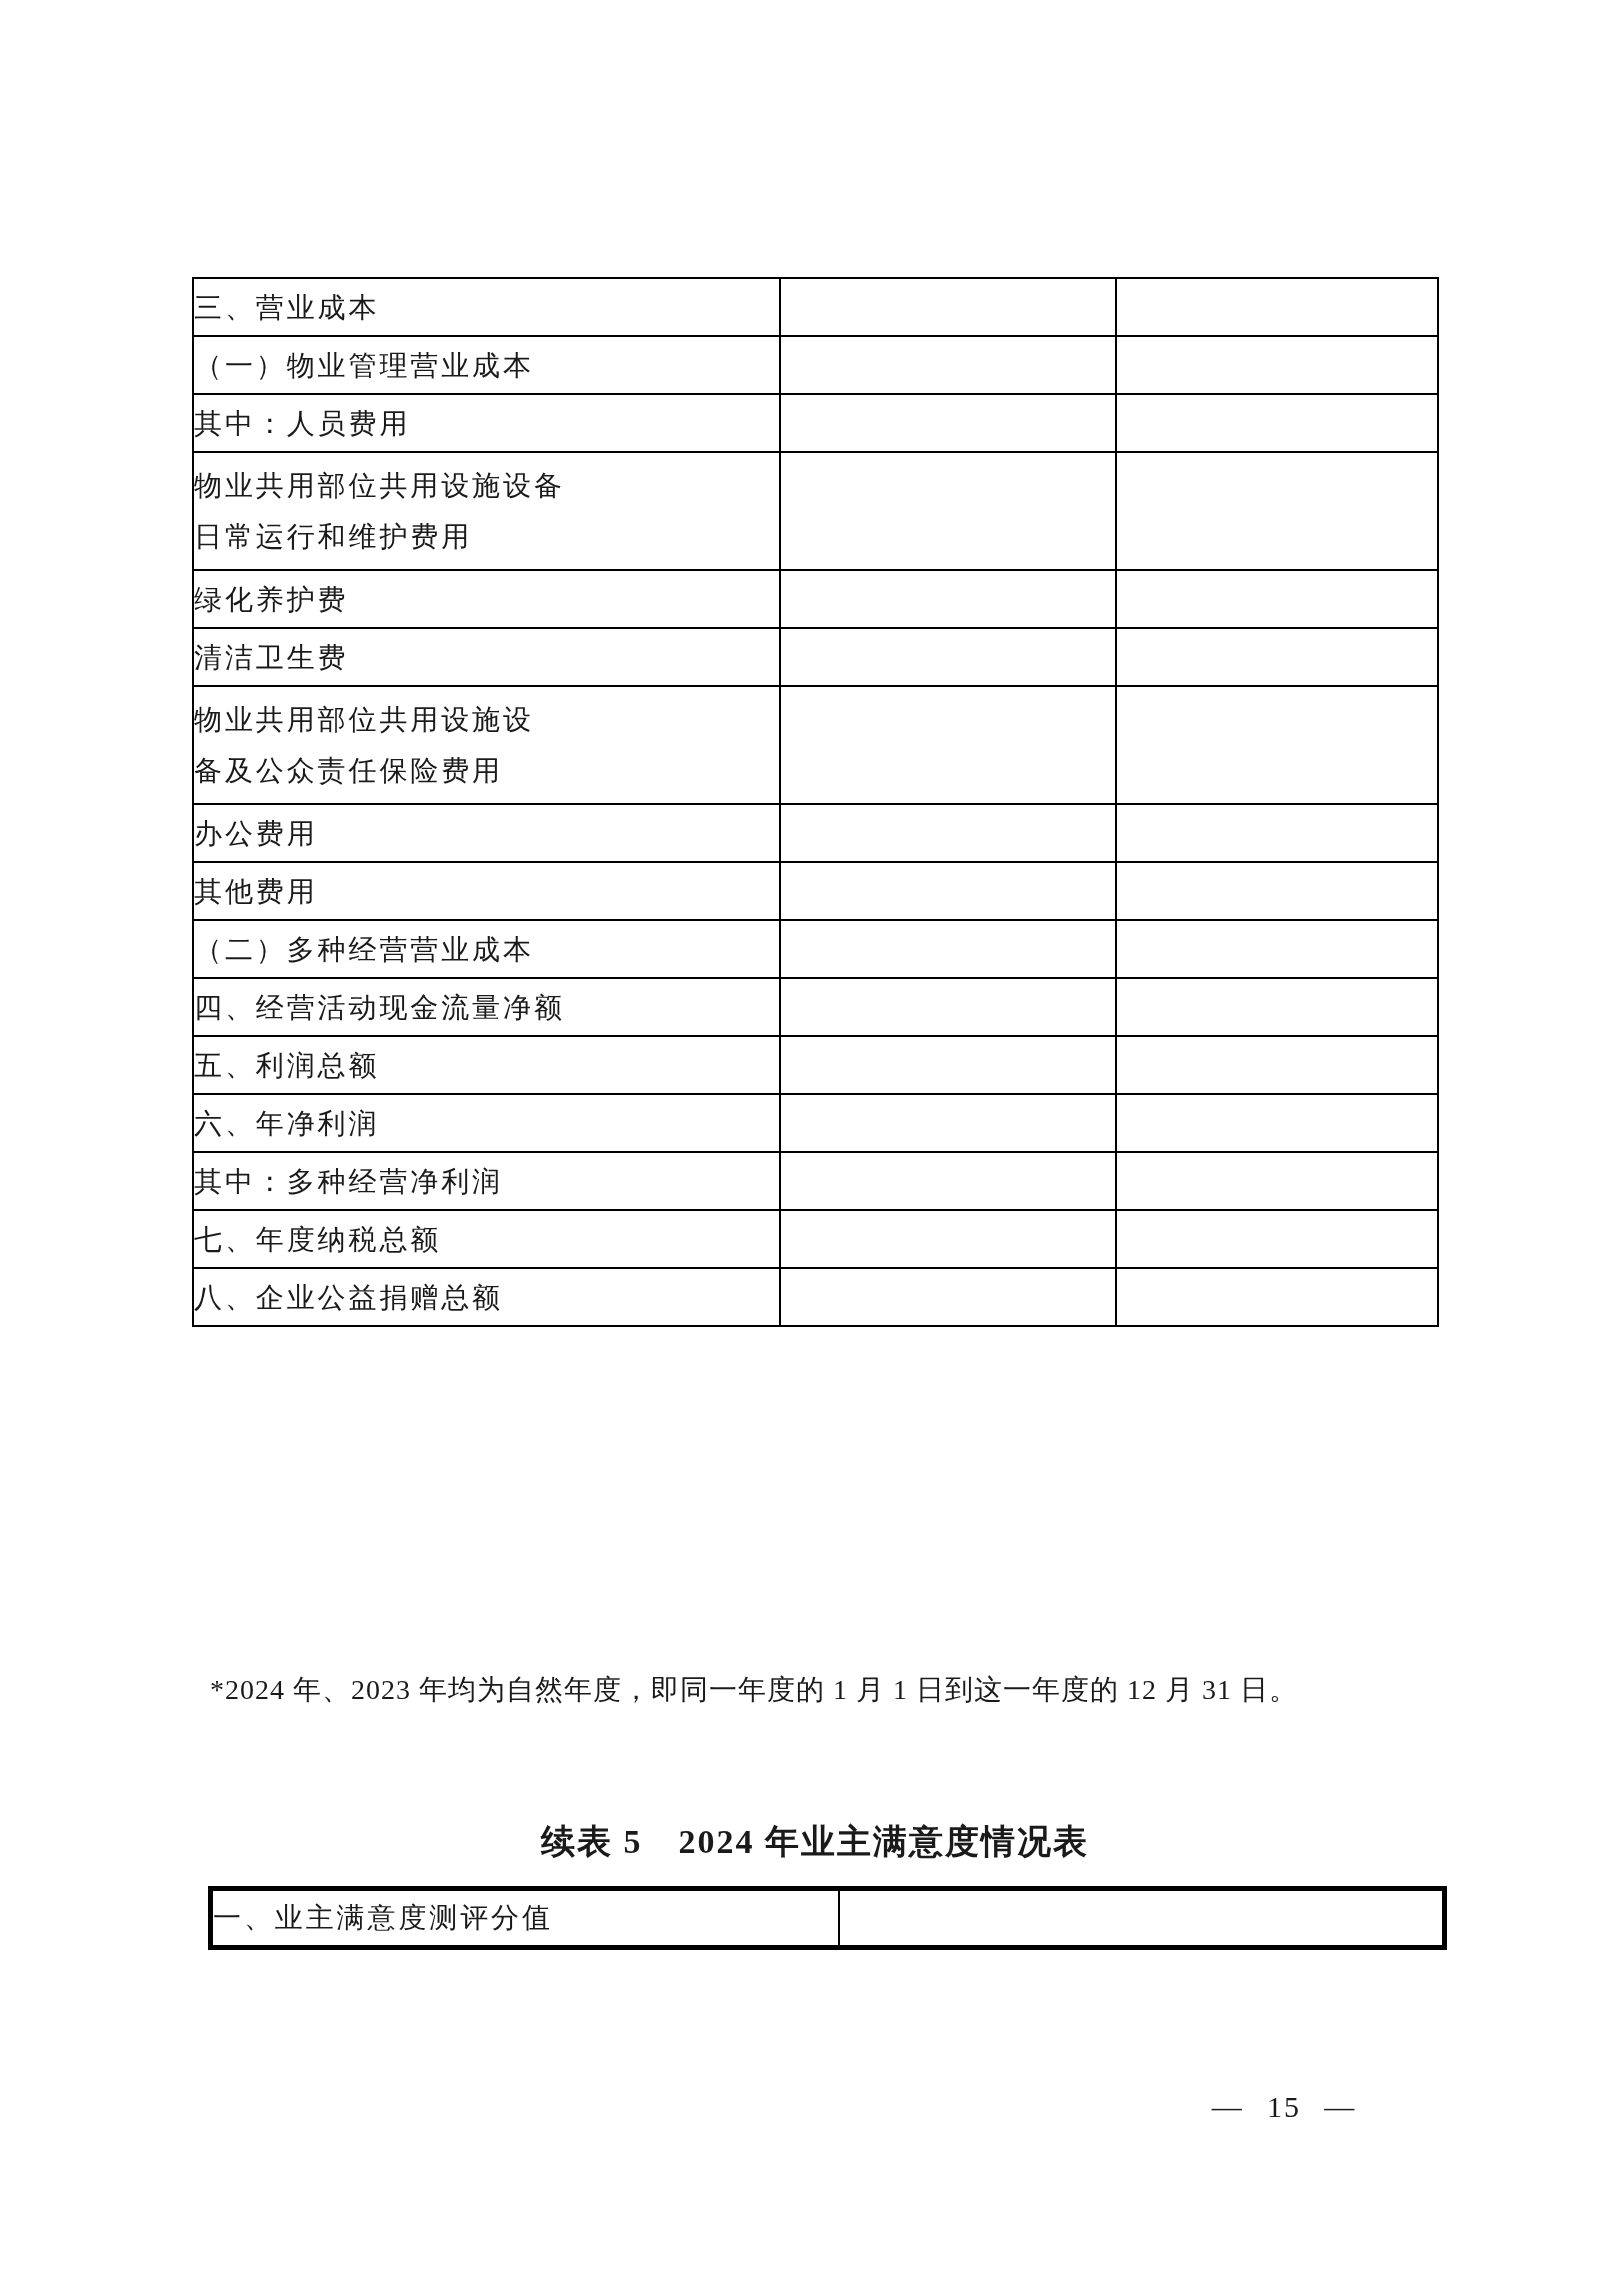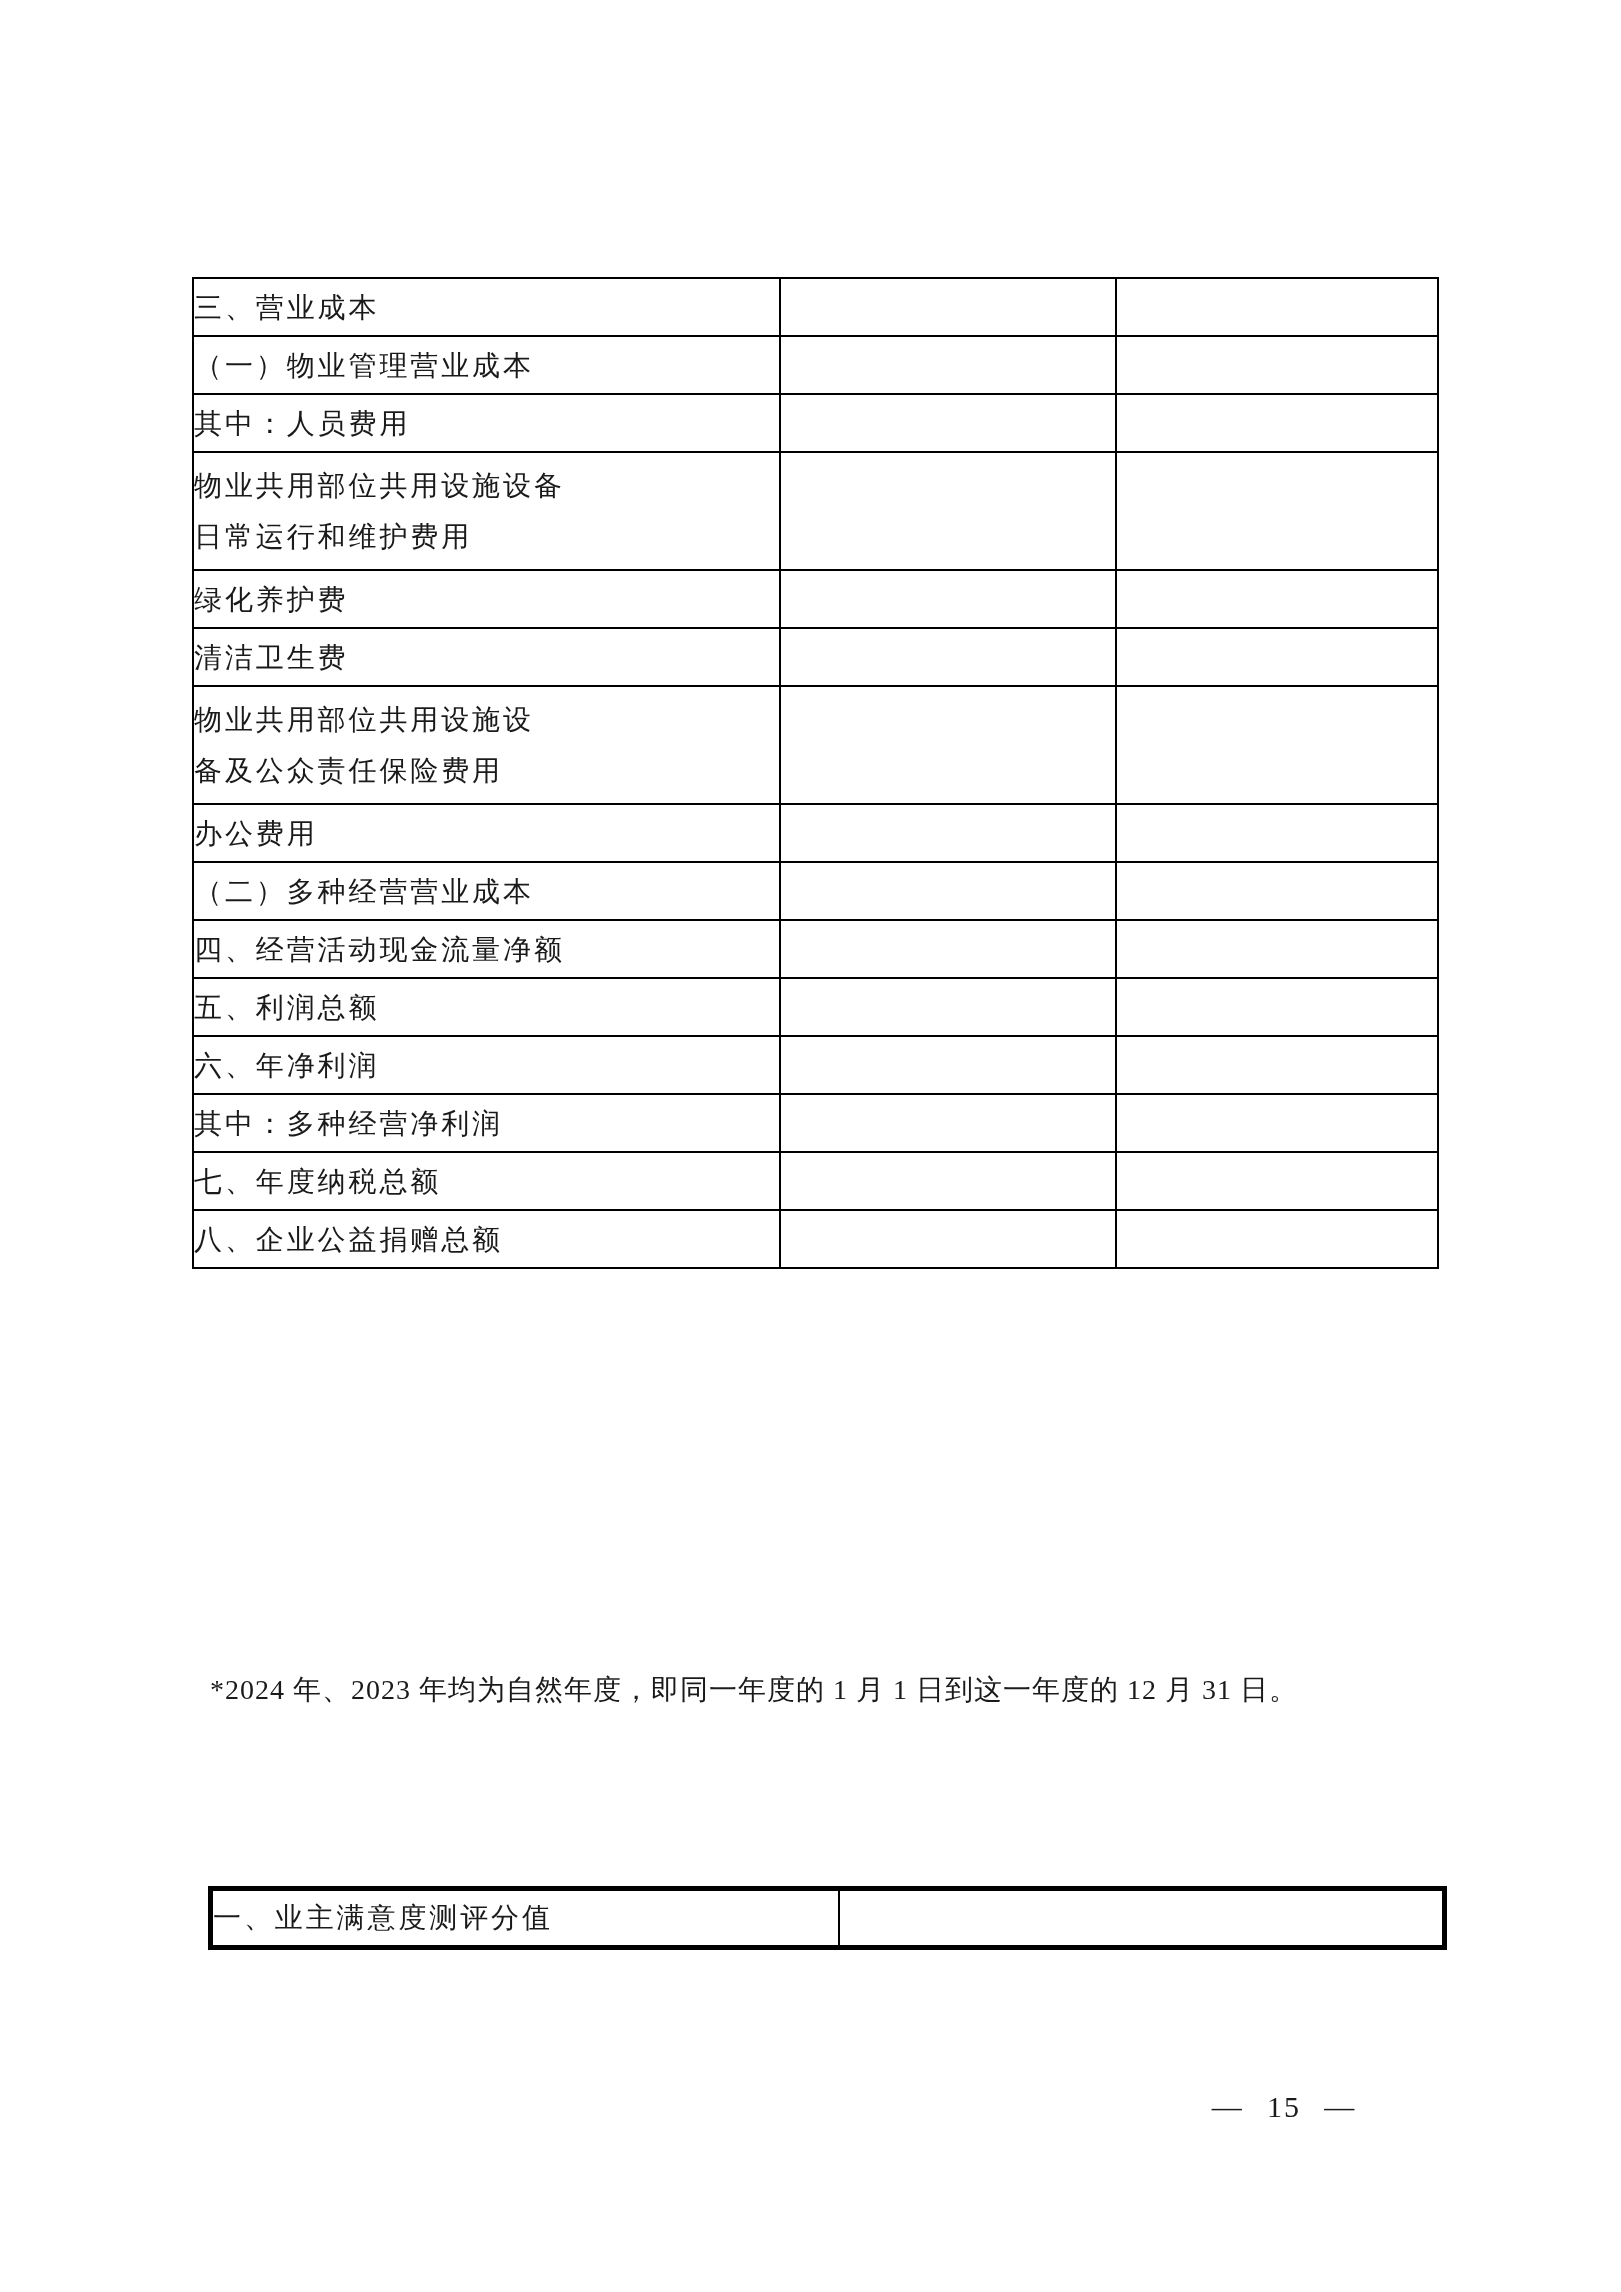--- a/index.html
+++ b/index.html
@@ -138,6 +138,13 @@
         <td></td>
       </tr>
       <tr class="s">
+        <td class="lab ind2">
+            <span>其他费用</span>
+          </td>
+        <td></td>
+        <td></td>
+      </tr>
+      <tr class="s">
         <td class="lab">
             <span>（二）多种经营营业成本</span>
           </td>

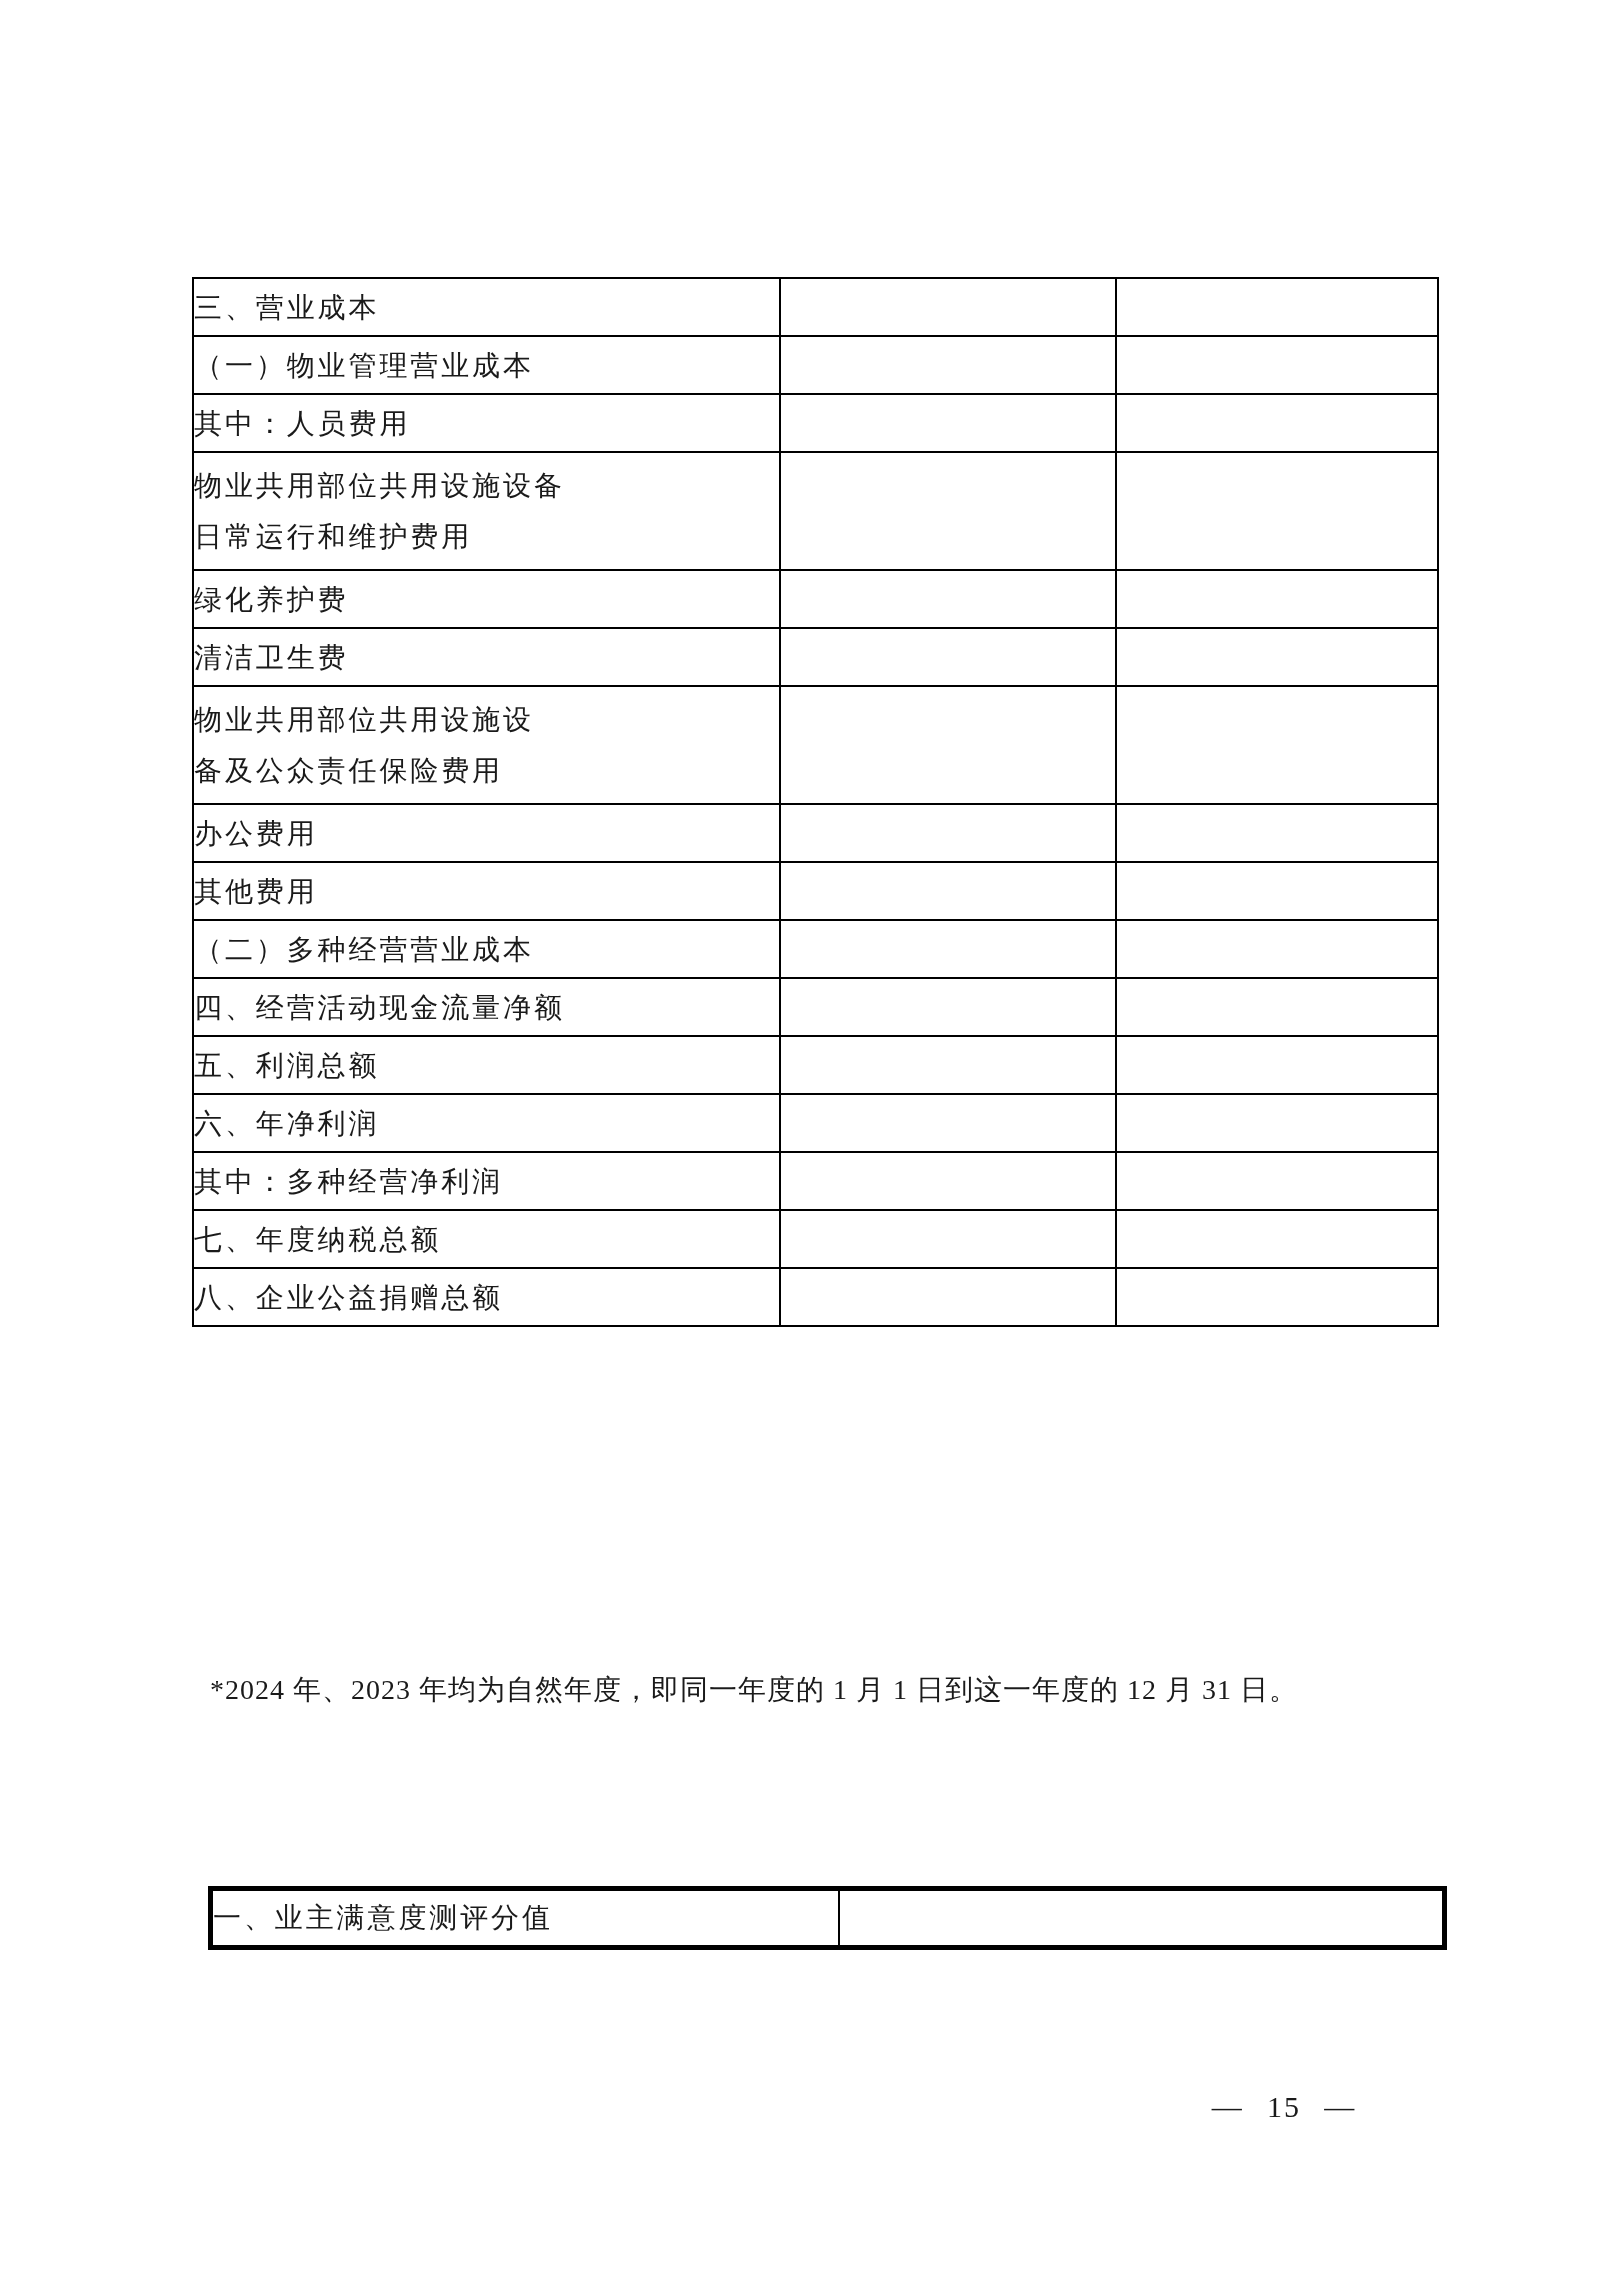--- a/index.html
+++ b/index.html
@@ -198,6 +198,7 @@
 
   <div class="footnote">*2024 年、2023 年均为自然年度，即同一年度的 1 月 1 日到这一年度的 12 月 31 日。</div>
 
+  <div class="cont-title">续表 5　2024 年业主满意度情况表</div>
 
   <table class="sat">
     <colgroup>

